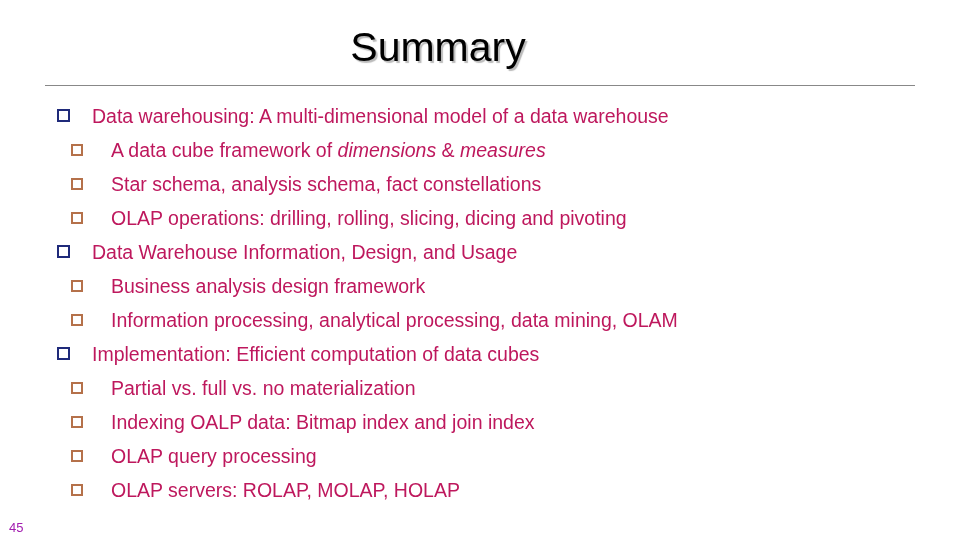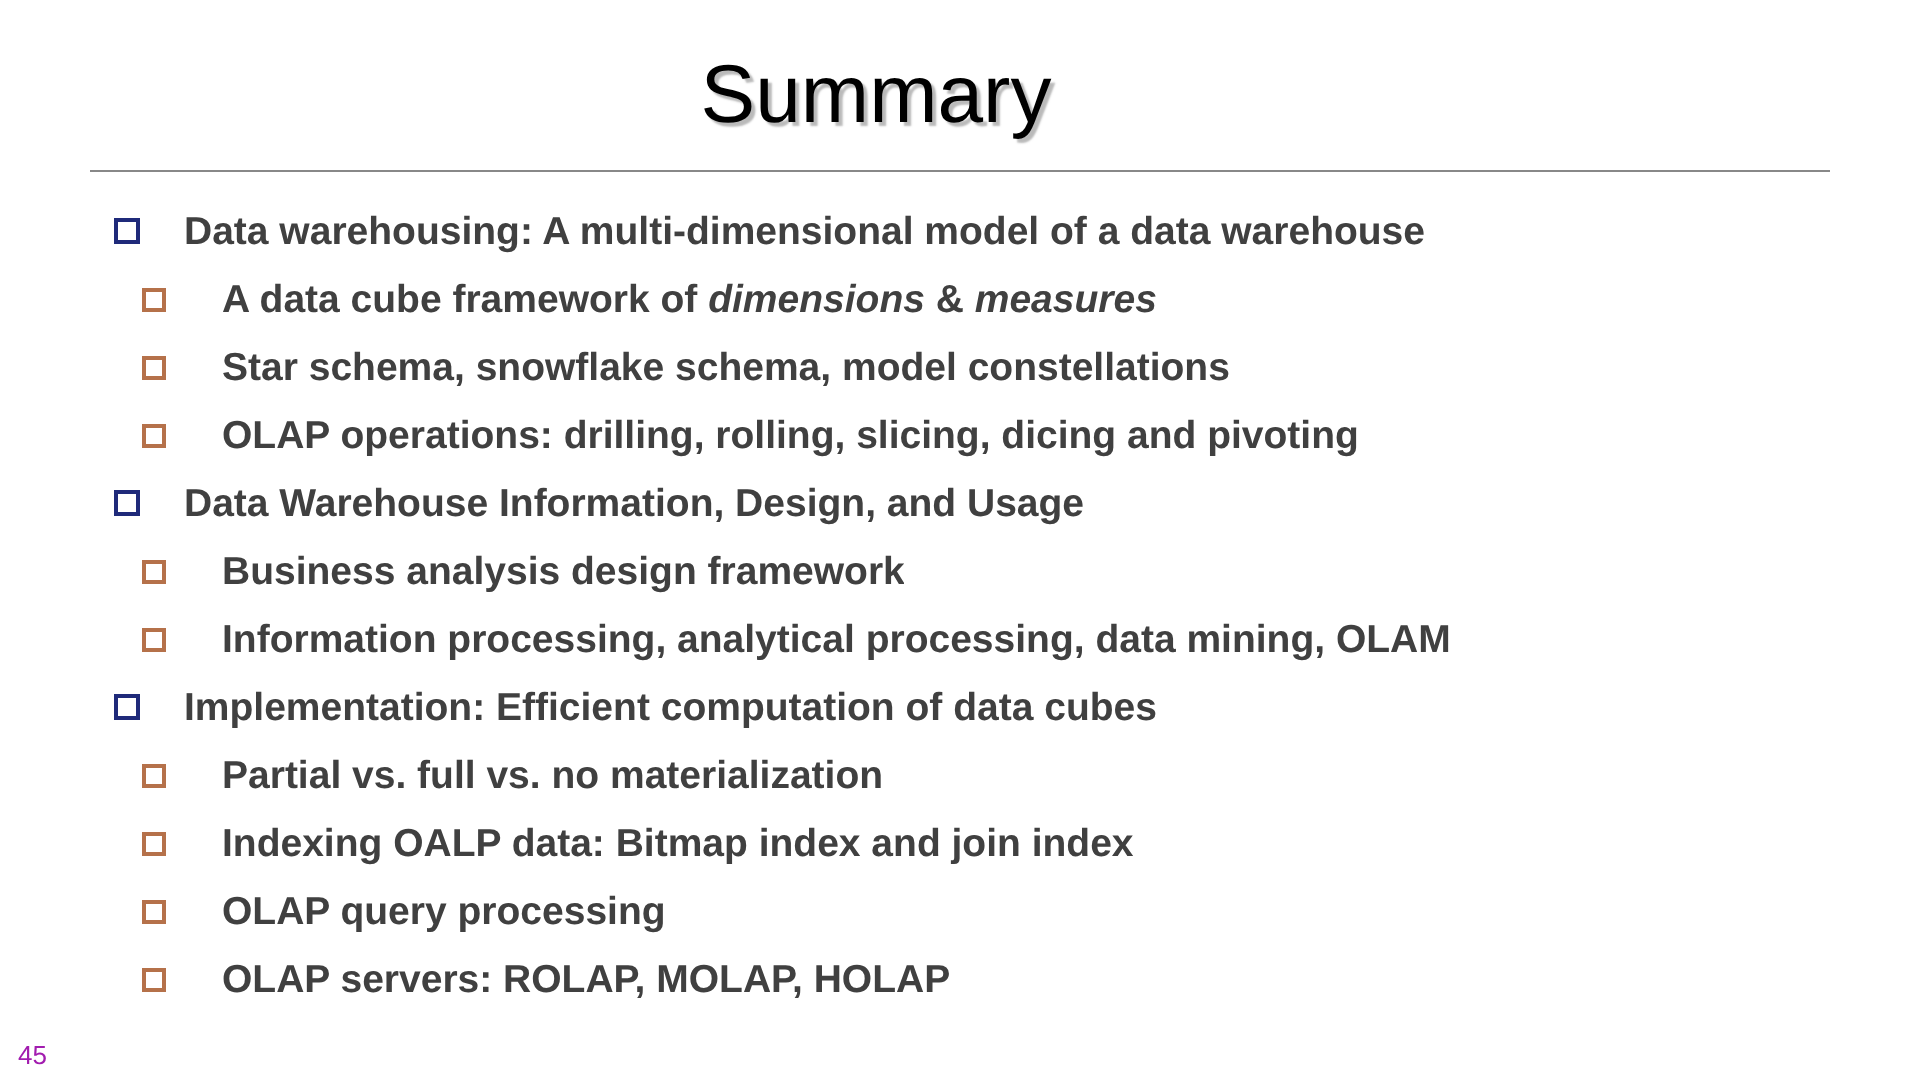--- a/index.html
+++ b/index.html
@@ -94,8 +94,8 @@
 
   .txt {
     flex: 0 1 auto;
-    color: #404040;
-    font-weight: 700;
+    color: #be185d;
+    font-weight: 400;
     overflow: hidden;
     text-overflow: clip;
   }

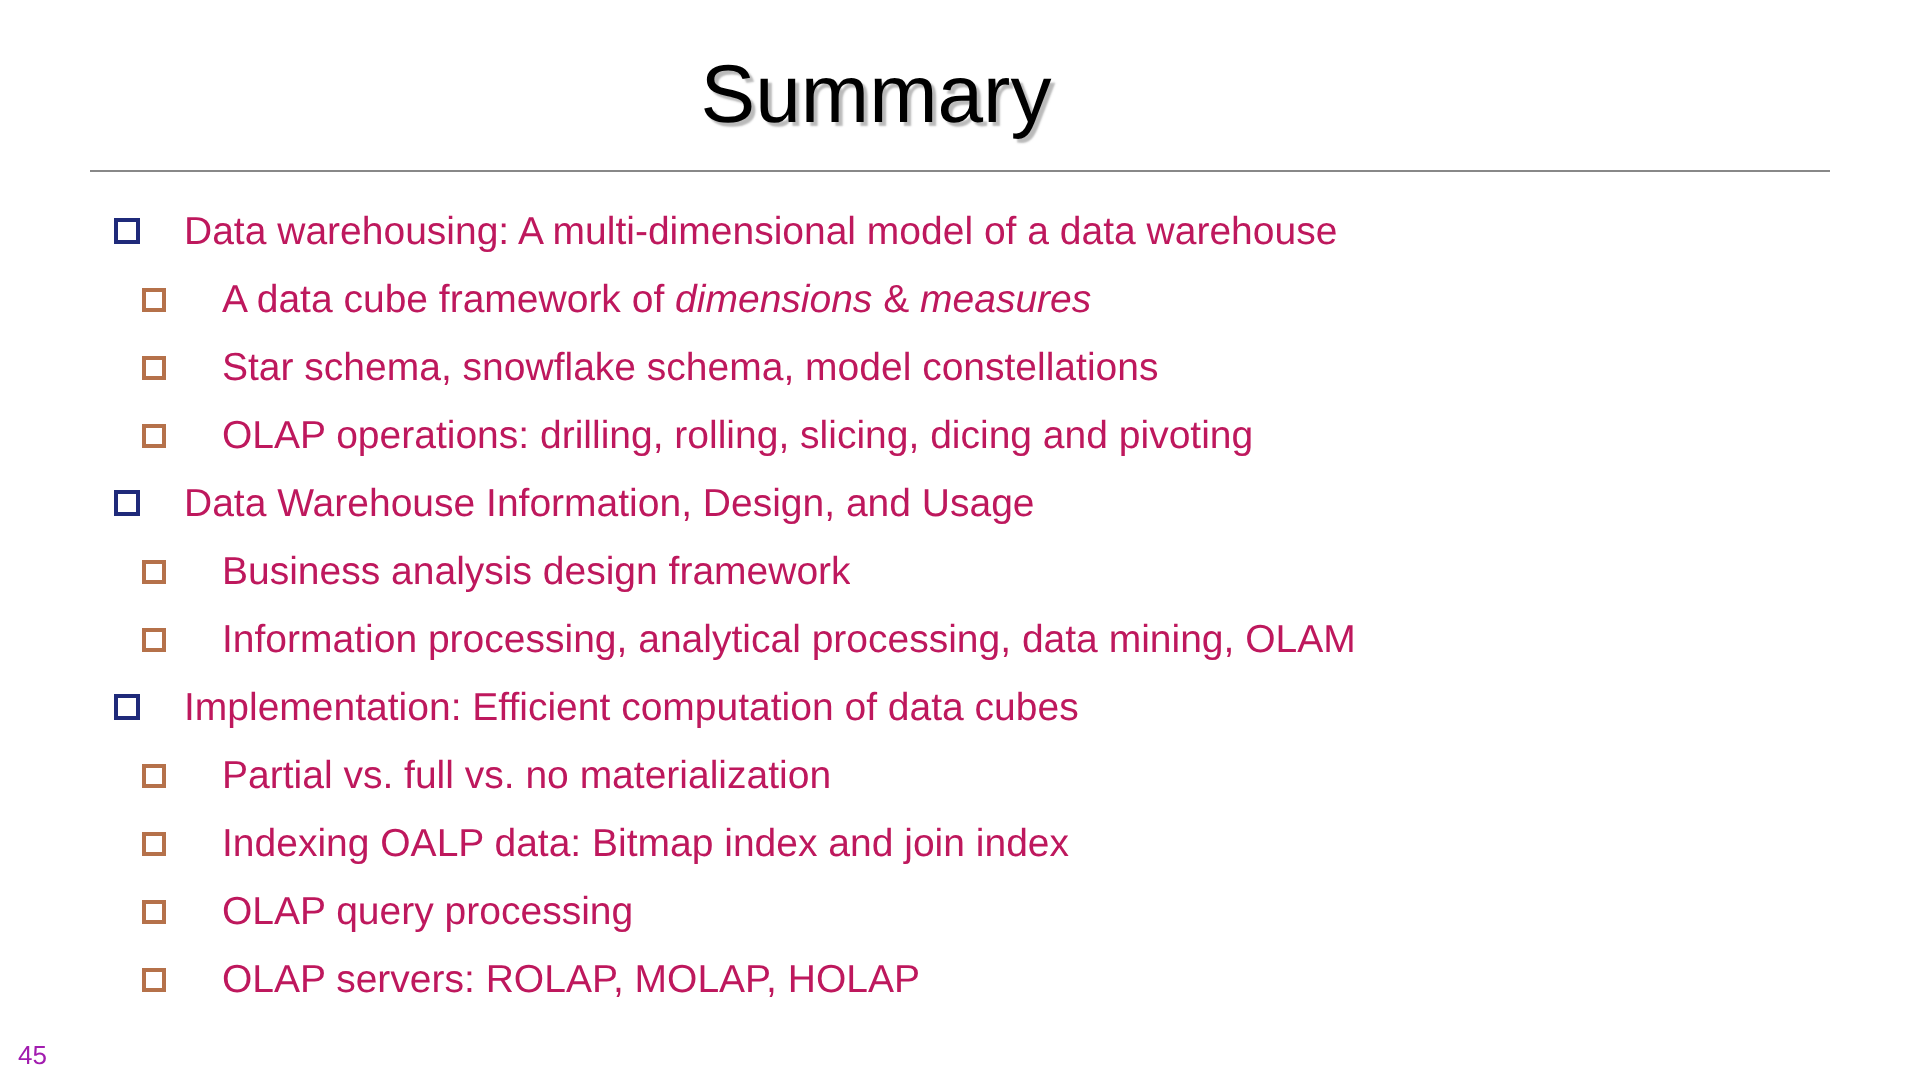--- a/index.html
+++ b/index.html
@@ -130,7 +130,7 @@
     </div>
     <div class="line lvl2">
       <span class="marker"></span>
-      <span class="txt">Star schema, snowflake schema, model constellations</span>
+      <span class="txt">Star schema, analysis schema, fact constellations</span>
     </div>
     <div class="line lvl2">
       <span class="marker"></span>

